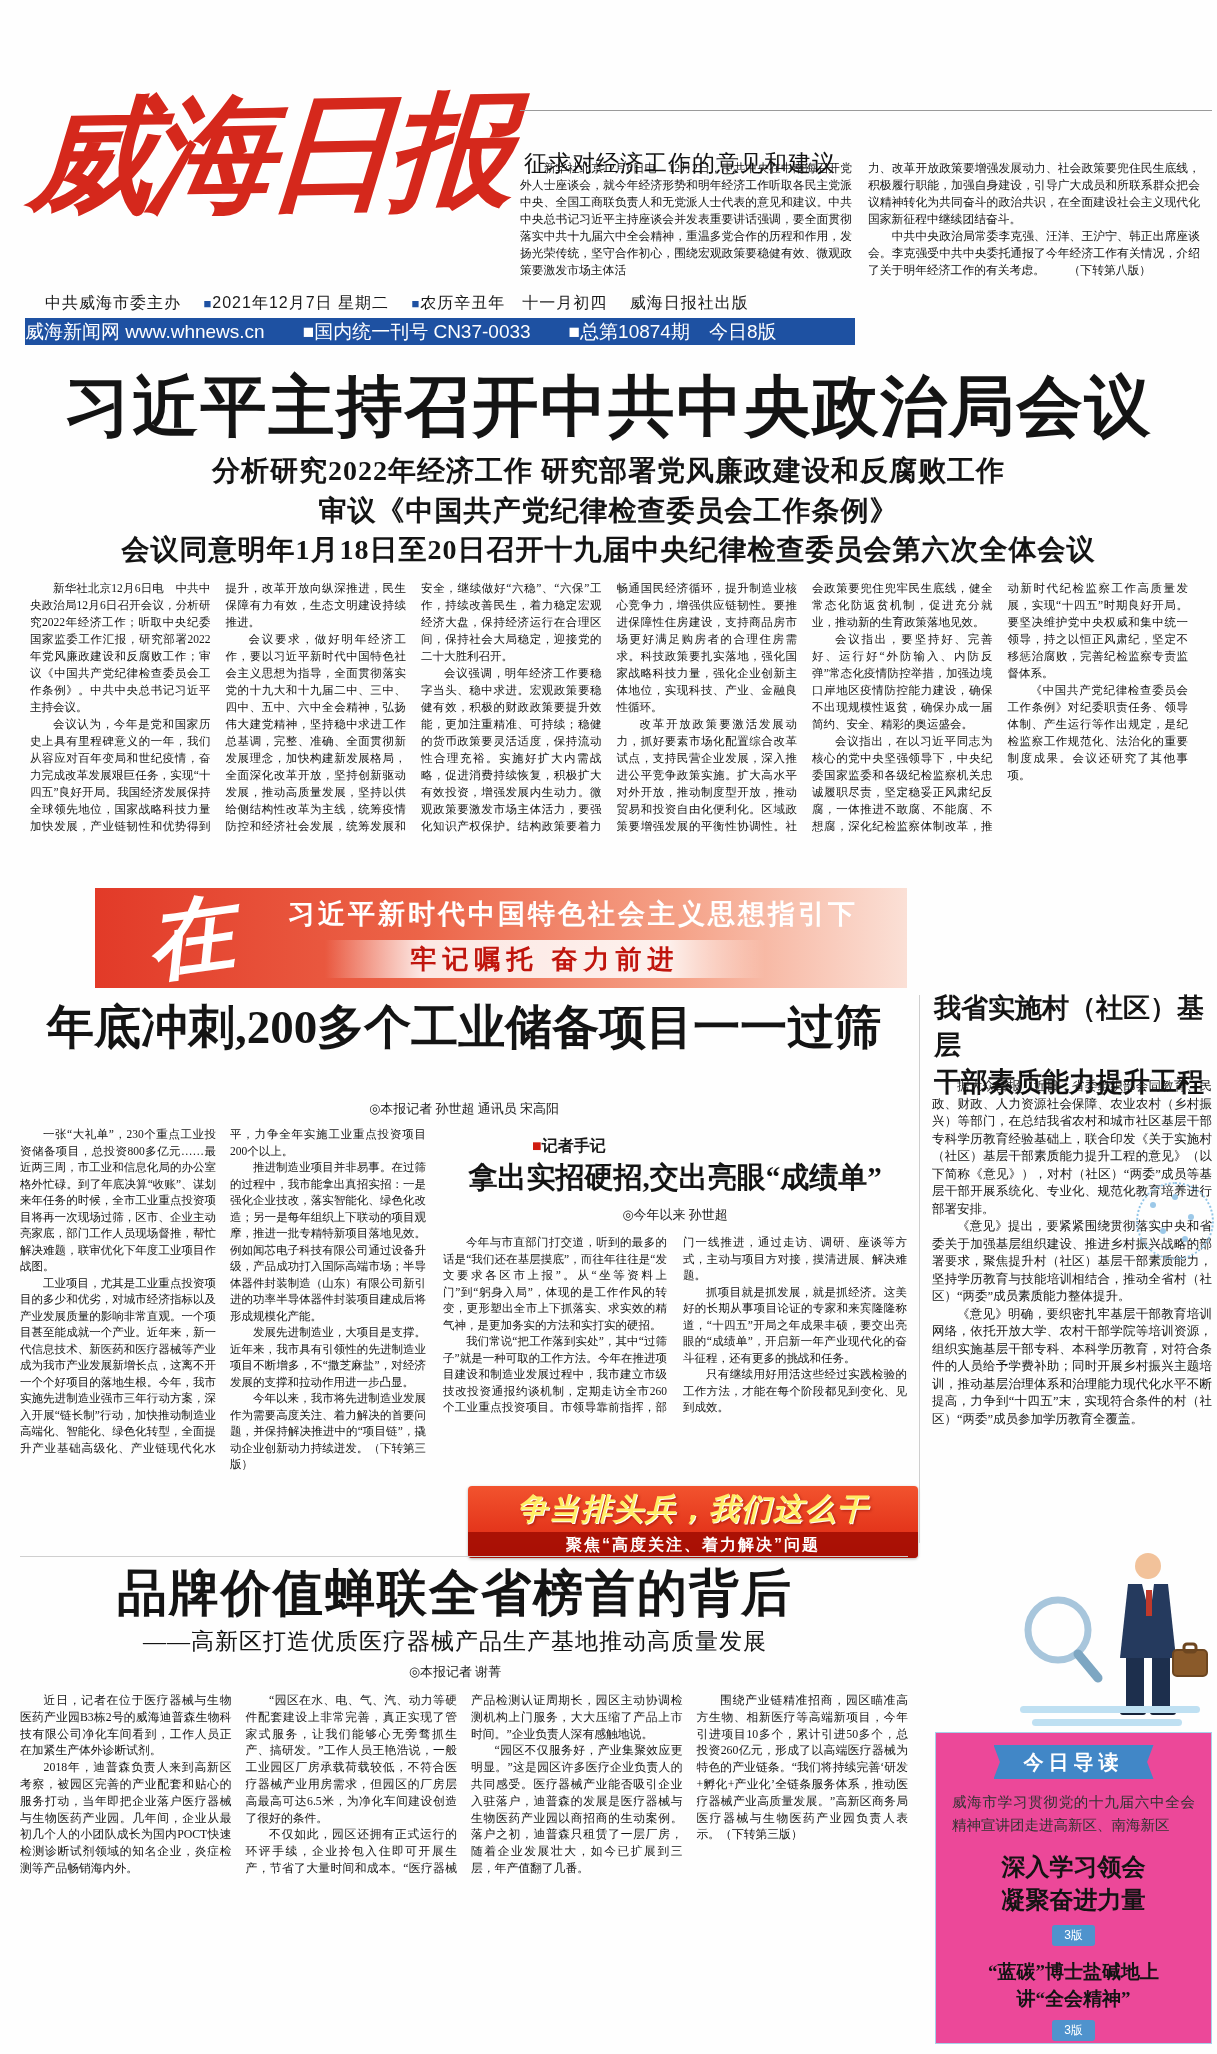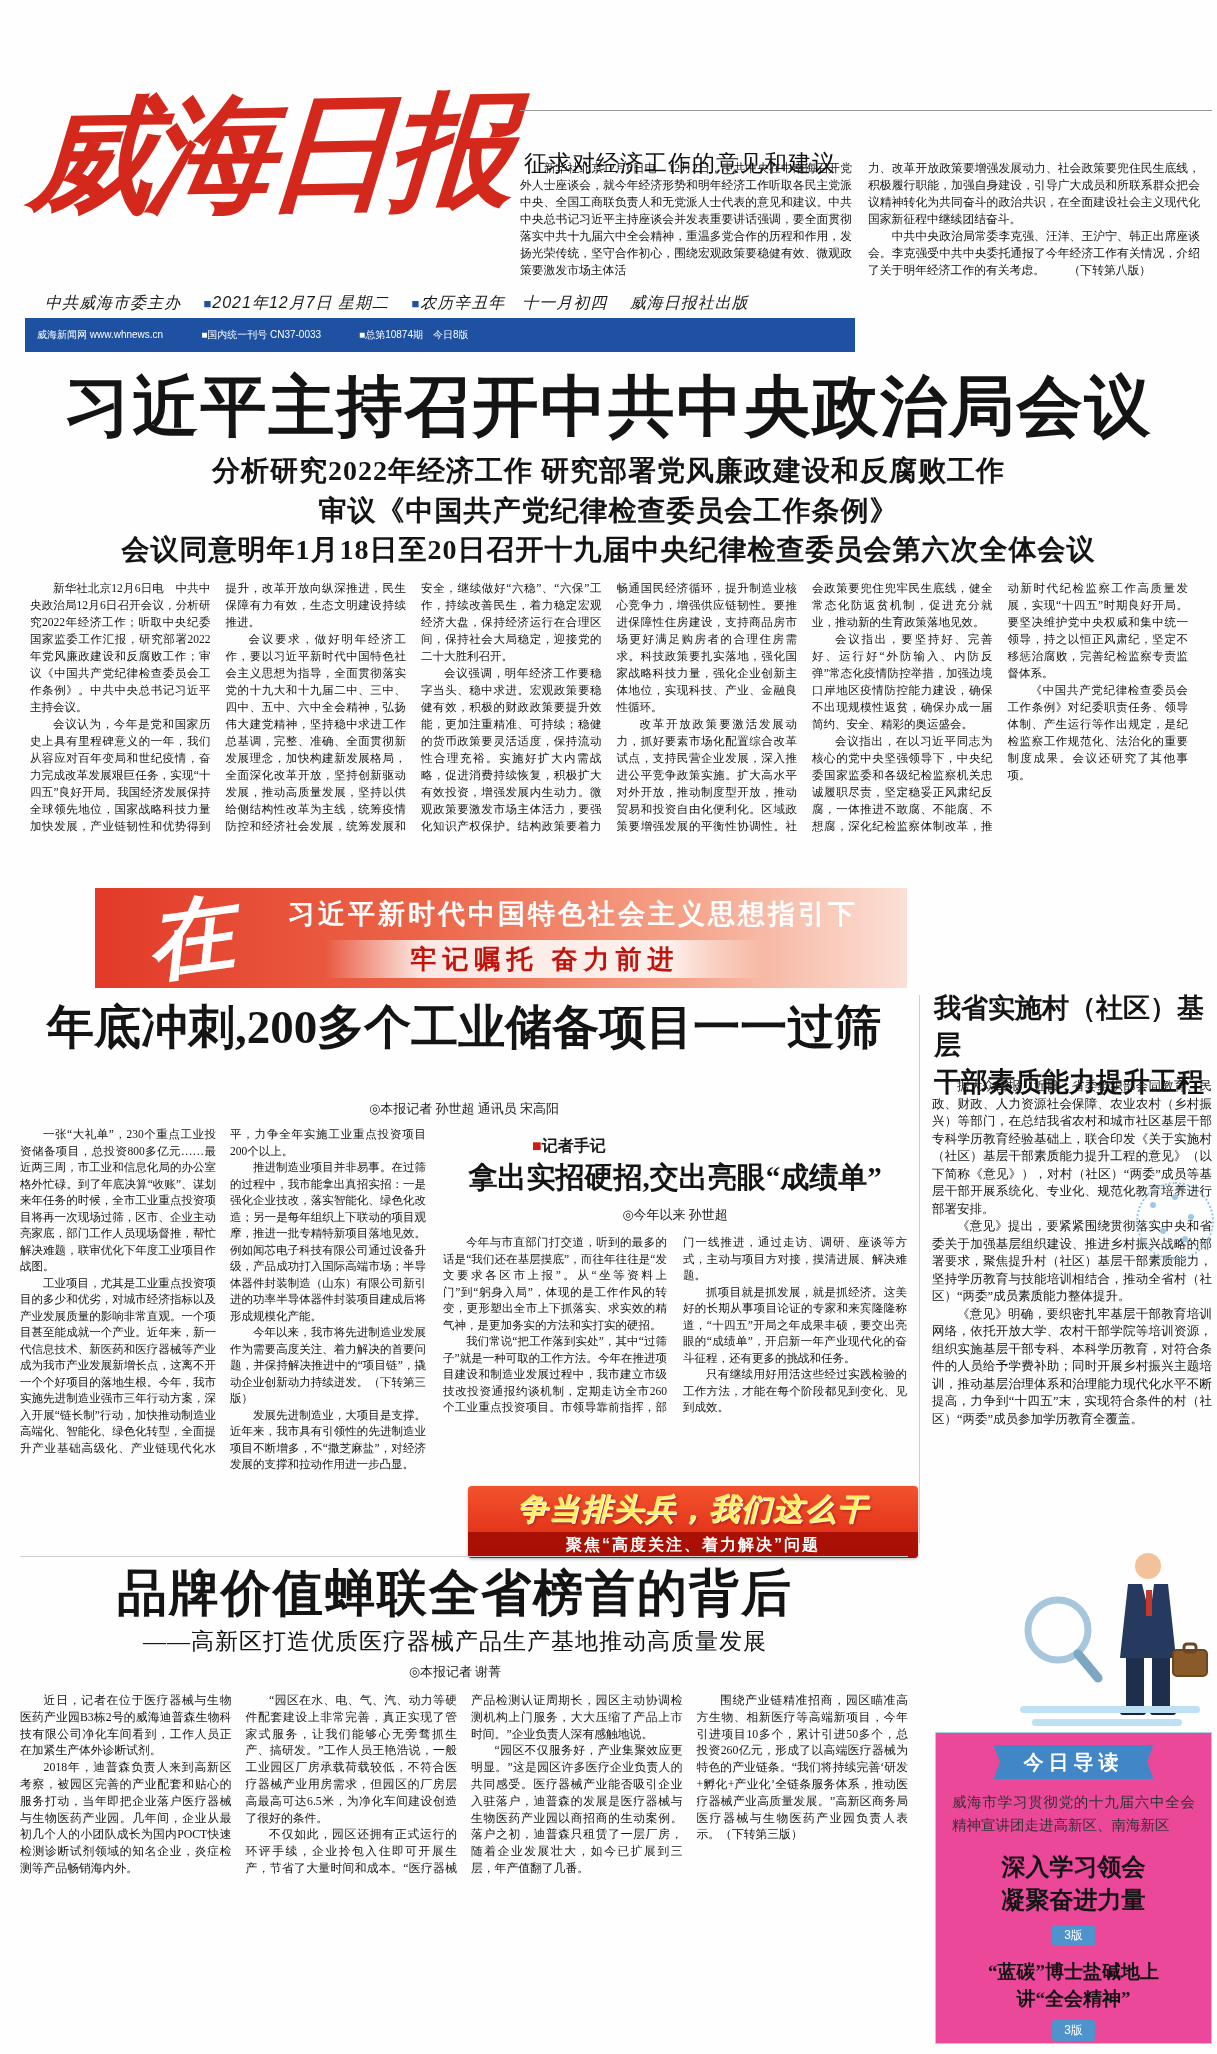--- a/index.html
+++ b/index.html
@@ -15,7 +15,7 @@
   .masthead{left:28px;top:70px;width:500px;height:185px;color:#d5281c;
     font-size:126px;font-weight:bold;font-style:italic;letter-spacing:-6px;
     transform:skewX(-4deg) rotate(-1deg);line-height:170px;}
-  .publine{left:45px;top:293px;width:800px;font-size:16px;letter-spacing:1px;color:#1a1a1a;font-style:italic;}
+  .publine{left:45px;top:293px;width:800px;font-size:16px;letter-spacing:1px;color:#1a1a1a;}
   .publine .sq{color:#1e51a2;font-size:13px;}
   .infobar{left:25px;top:318px;width:830px;height:34px;background:#1e51a2;color:#fff;
     font-size:10px;display:flex;align-items:center;gap:38px;padding-left:12px;box-sizing:border-box;}

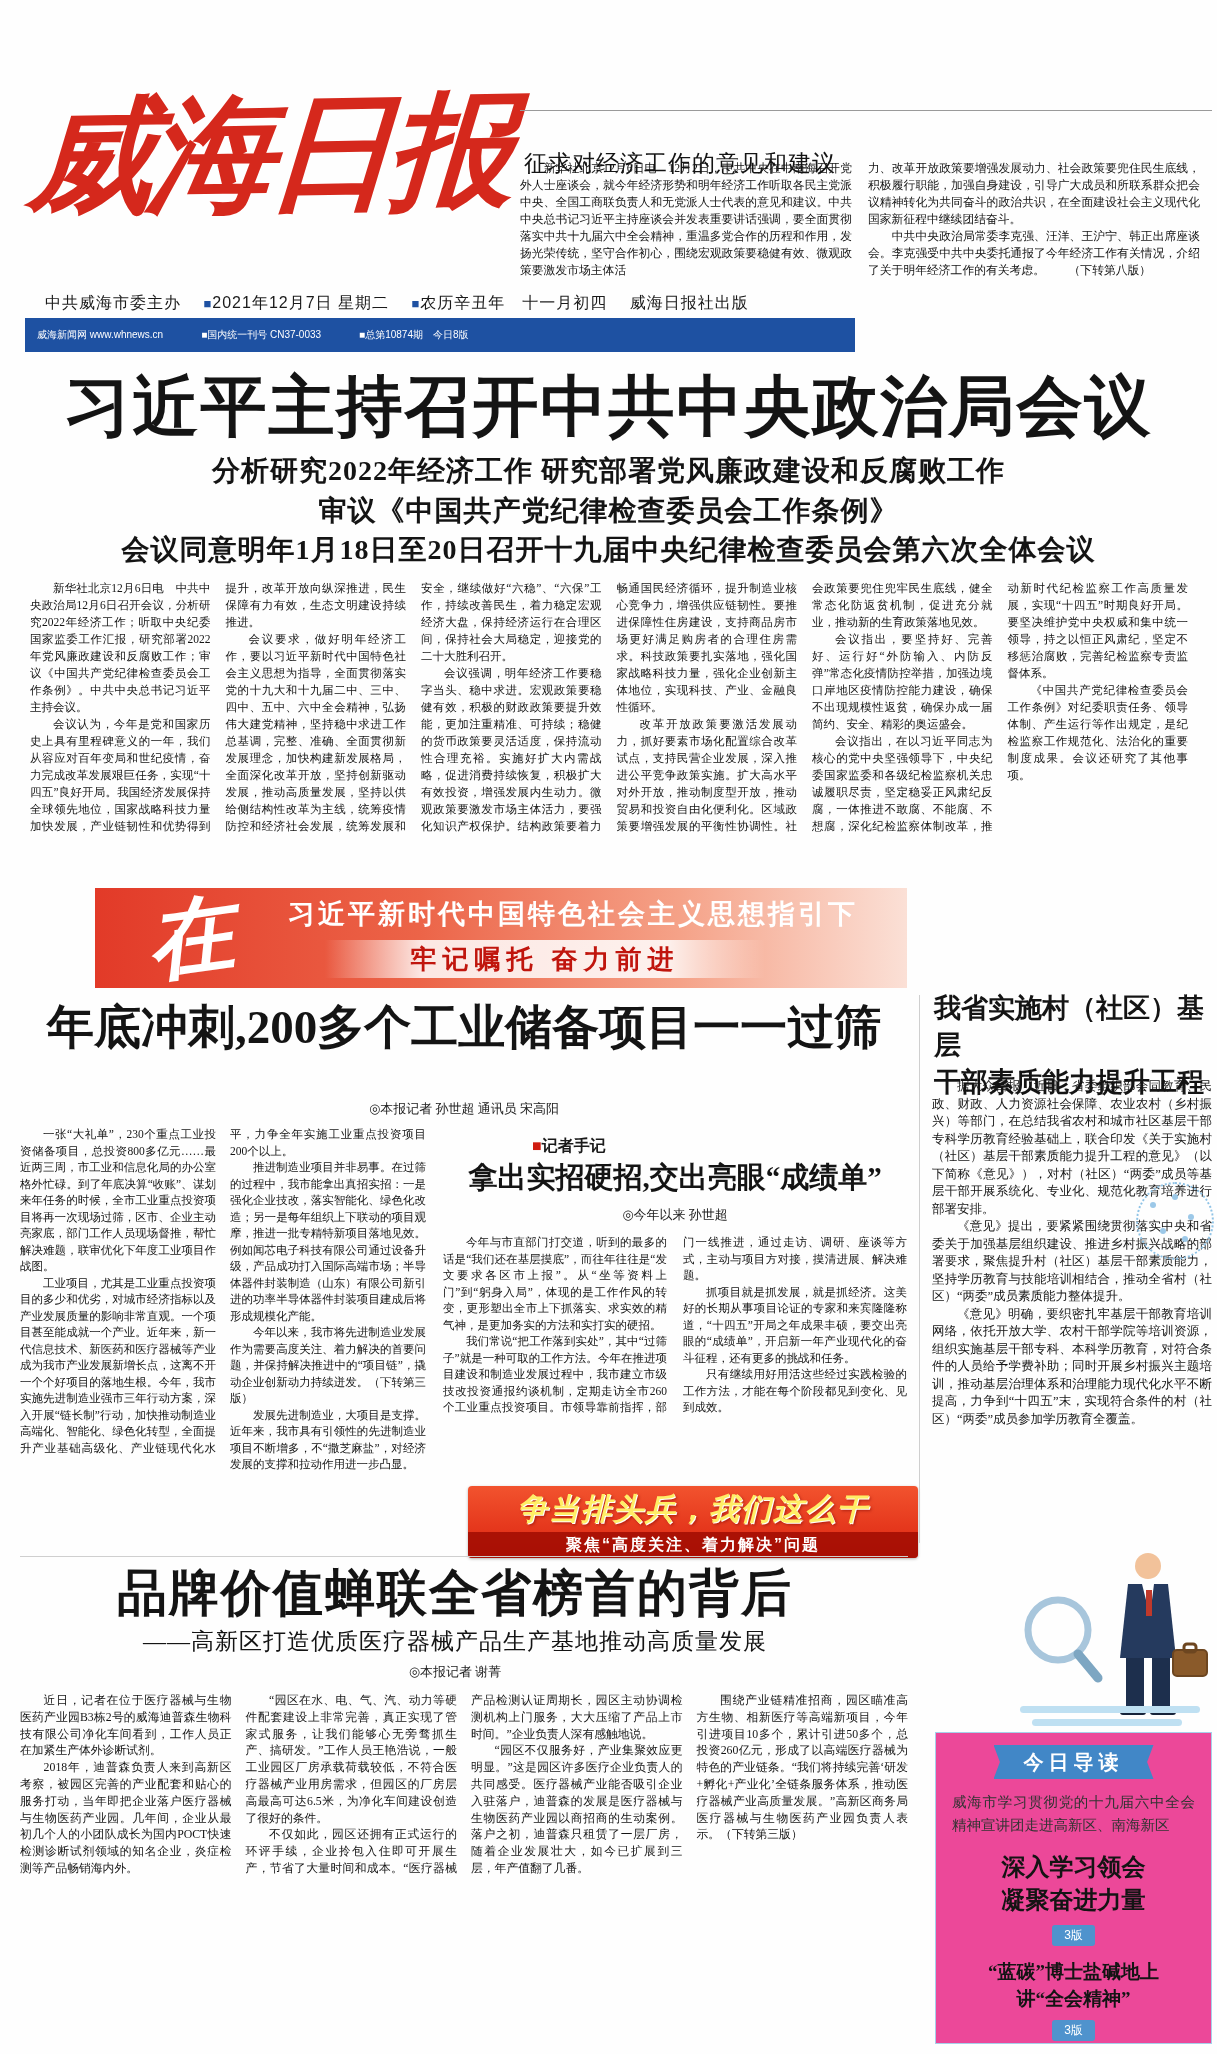--- a/index.html
+++ b/index.html
@@ -17,8 +17,8 @@
     transform:skewX(-4deg) rotate(-1deg);line-height:170px;}
   .publine{left:45px;top:293px;width:800px;font-size:16px;letter-spacing:1px;color:#1a1a1a;}
   .publine .sq{color:#1e51a2;font-size:13px;}
-  .infobar{left:25px;top:318px;width:830px;height:34px;background:#1e51a2;color:#fff;
-    font-size:10px;display:flex;align-items:center;gap:38px;padding-left:12px;box-sizing:border-box;}
+  .infobar{left:25px;top:318px;width:830px;height:27px;background:#1e51a2;color:#fff;
+    font-size:19px;display:flex;align-items:center;gap:38px;padding-left:0;box-sizing:border-box;}
   
   .tr-title{left:520px;top:56px;width:692px;font-size:34px;font-weight:bold;letter-spacing:2px;}
   .tr-rule{left:520px;top:110px;width:692px;height:0;border-top:1px solid #9a9a9a;}

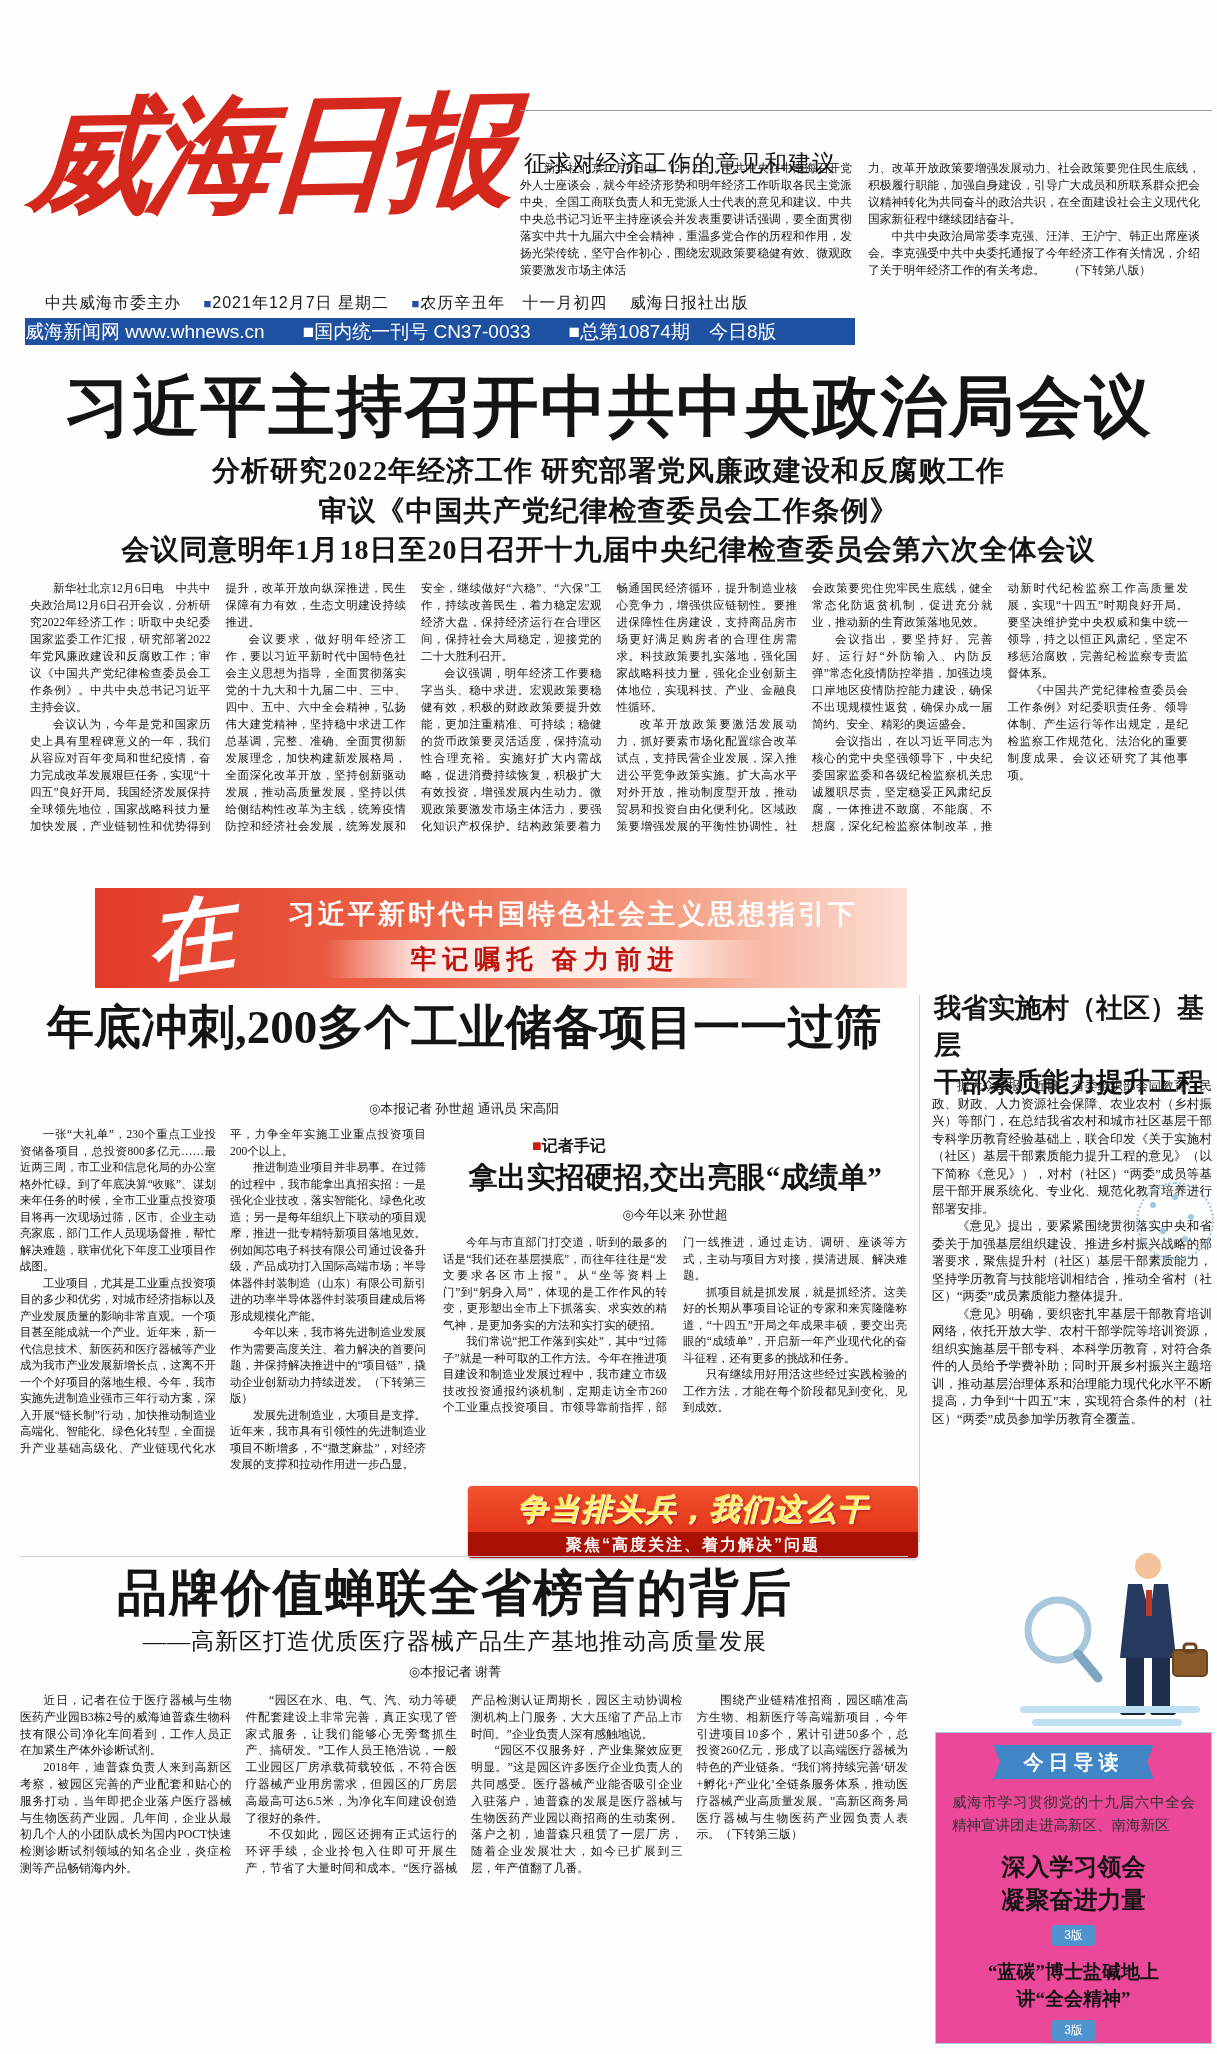--- a/index.html
+++ b/index.html
@@ -154,8 +154,8 @@
     <p>一张“大礼单”，230个重点工业投资储备项目，总投资800多亿元……最近两三周，市工业和信息化局的办公室格外忙碌。到了年底决算“收账”、谋划来年任务的时候，全市工业重点投资项目将再一次现场过筛，区市、企业主动亮家底，部门工作人员现场督推，帮忙解决难题，联审优化下年度工业项目作战图。</p>
     <p>工业项目，尤其是工业重点投资项目的多少和优劣，对城市经济指标以及产业发展质量的影响非常直观。一个项目甚至能成就一个产业。近年来，新一代信息技术、新医药和医疗器械等产业成为我市产业发展新增长点，这离不开一个个好项目的落地生根。今年，我市实施先进制造业强市三年行动方案，深入开展“链长制”行动，加快推动制造业高端化、智能化、绿色化转型，全面提升产业基础高级化、产业链现代化水平，力争全年实施工业重点投资项目200个以上。</p>
     <p>推进制造业项目并非易事。在过筛的过程中，我市能拿出真招实招：一是强化企业技改，落实智能化、绿色化改造；另一是每年组织上下联动的项目观摩，推进一批专精特新项目落地见效。例如闻芯电子科技有限公司通过设备升级，产品成功打入国际高端市场；半导体器件封装制造（山东）有限公司新引进的功率半导体器件封装项目建成后将形成规模化产能。</p>
+    <p>发展先进制造业，大项目是支撑。近年来，我市具有引领性的先进制造业项目不断增多，不“撒芝麻盐”，对经济发展的支撑和拉动作用进一步凸显。</p>
     <p>今年以来，我市将先进制造业发展作为需要高度关注、着力解决的首要问题，并保持解决推进中的“项目链”，撬动企业创新动力持续迸发。（下转第三版）</p>
-    <p>发展先进制造业，大项目是支撑。近年来，我市具有引领性的先进制造业项目不断增多，不“撒芝麻盐”，对经济发展的支撑和拉动作用进一步凸显。</p>
   </div>
 
   <div class="abs note-label">

